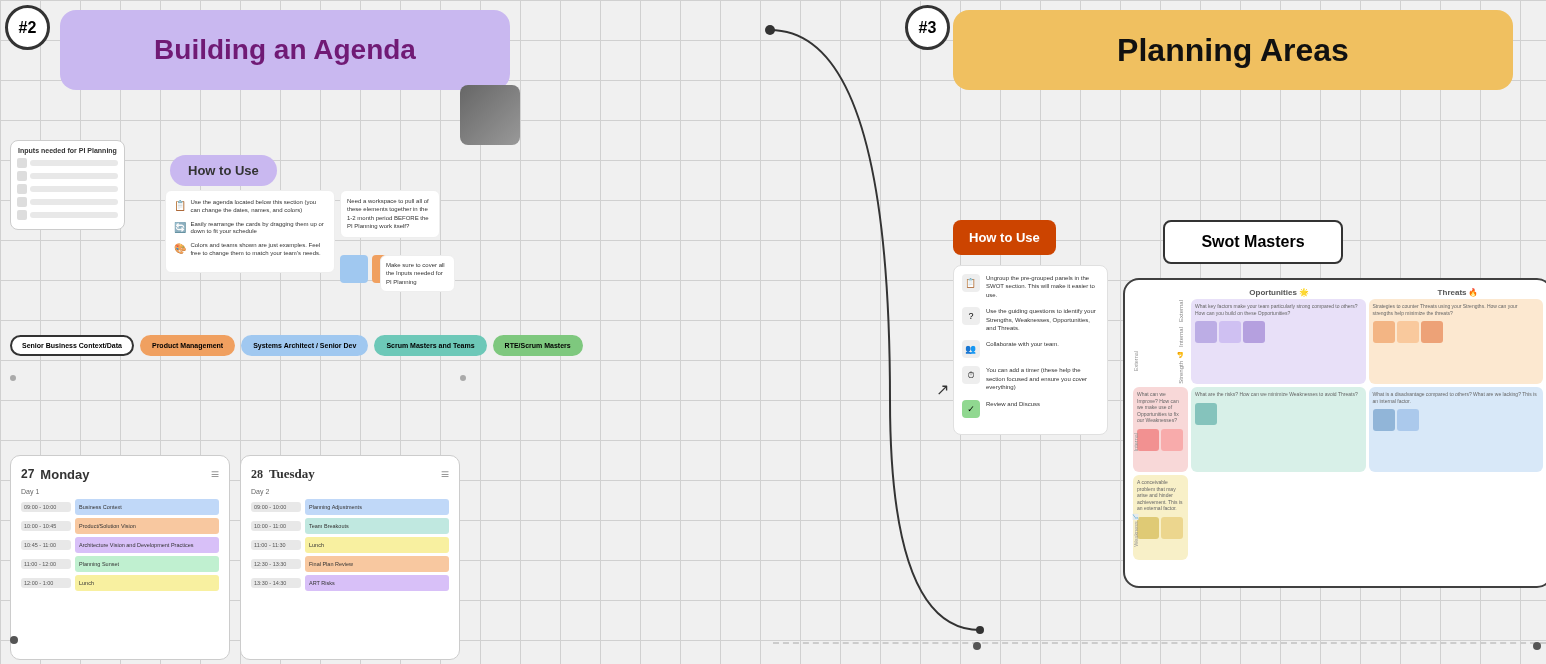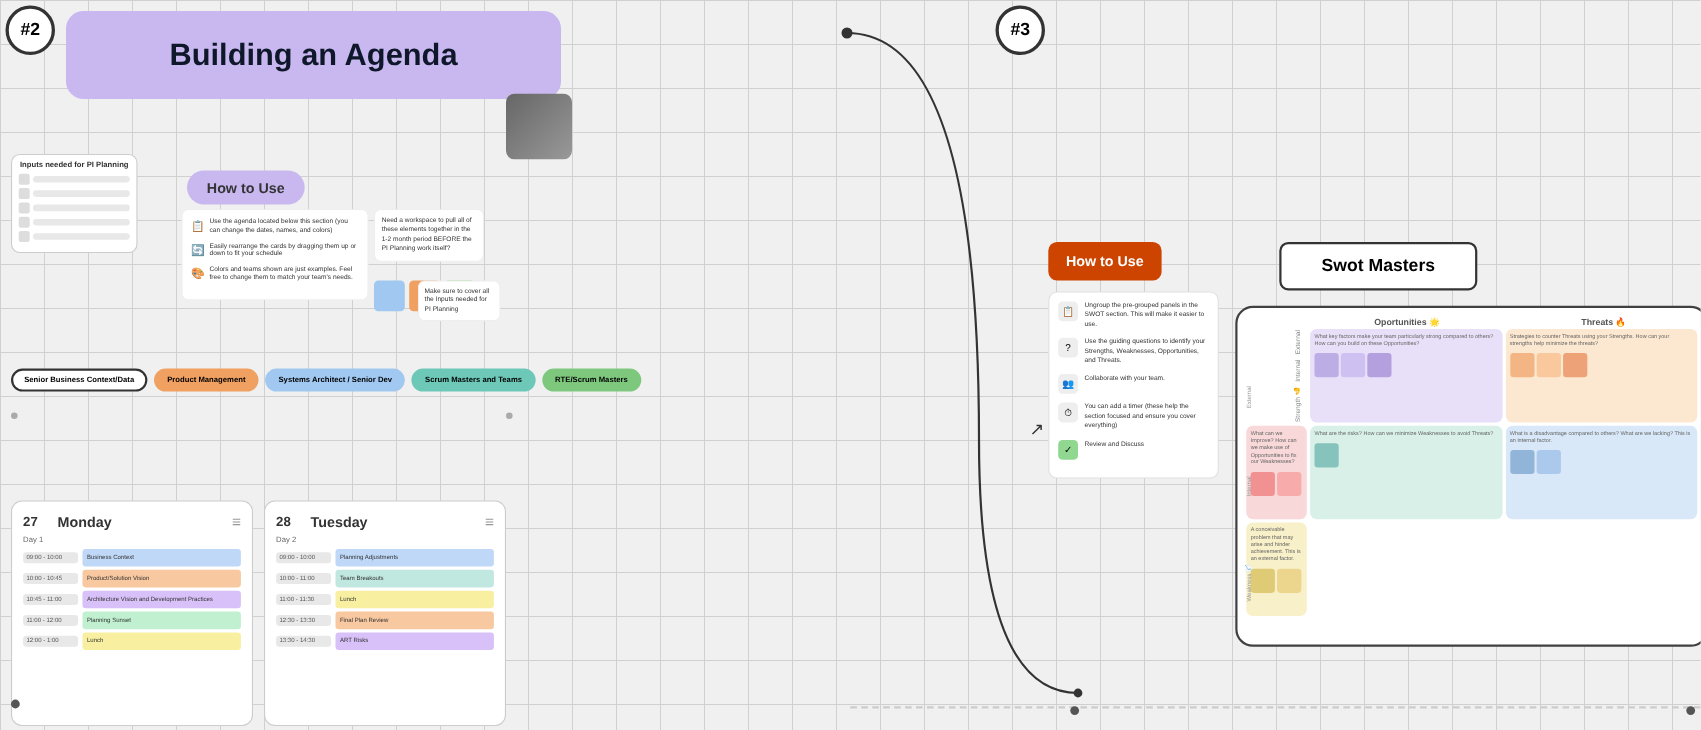--- a/index.html
+++ b/index.html
@@ -63,7 +63,7 @@
     .title-box-left span {
       font-size: 28px;
       font-weight: 900;
-      color: #0f172a;
+      color: #701a75;
     }
 
     

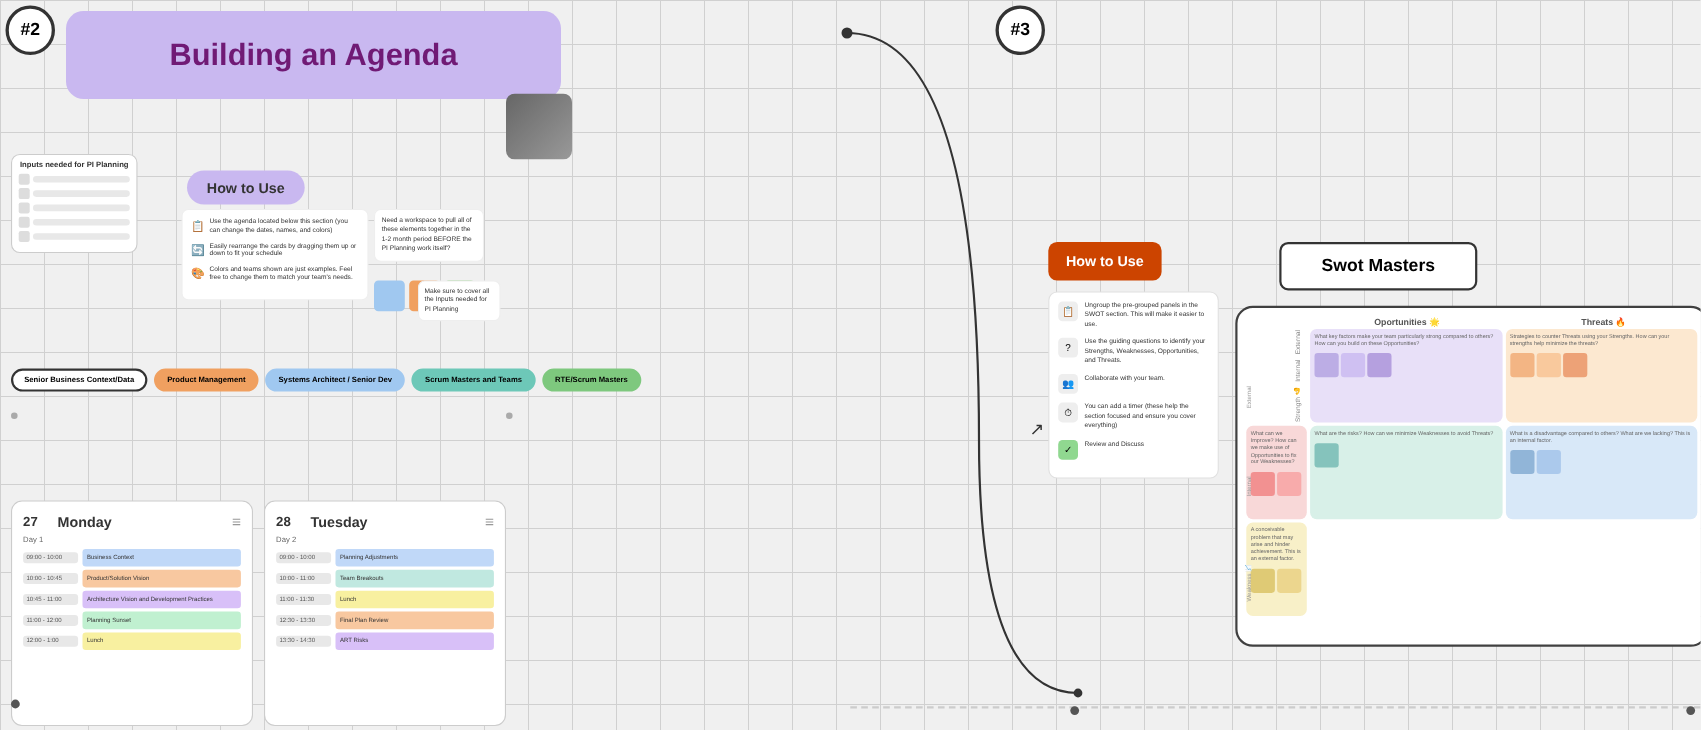--- a/index.html
+++ b/index.html
@@ -653,6 +653,9 @@
       <span>#3</span>
     </div>
 
+    <div class="title-box-right">
+      <span>Planning Areas</span>
+    </div>
 
 
     <button class="how-to-use-right">How to Use</button>

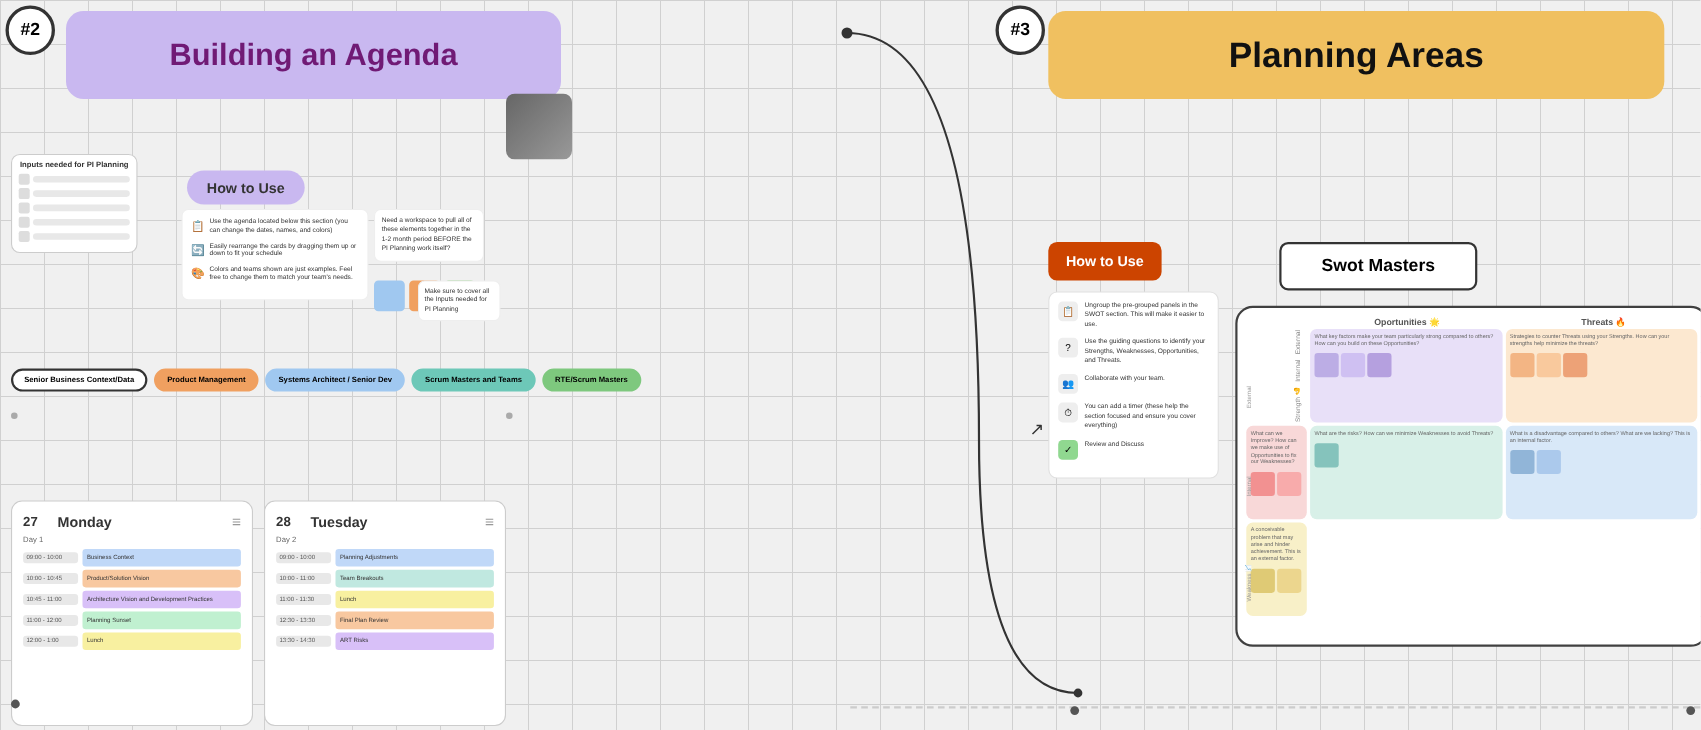--- a/index.html
+++ b/index.html
@@ -279,7 +279,7 @@
       font-size: 13px;
       font-weight: bold;
       color: #333;
-      margin-left: 18px;
+      margin-left: 6px;
     }
     .cal-icon {
       font-size: 14px;

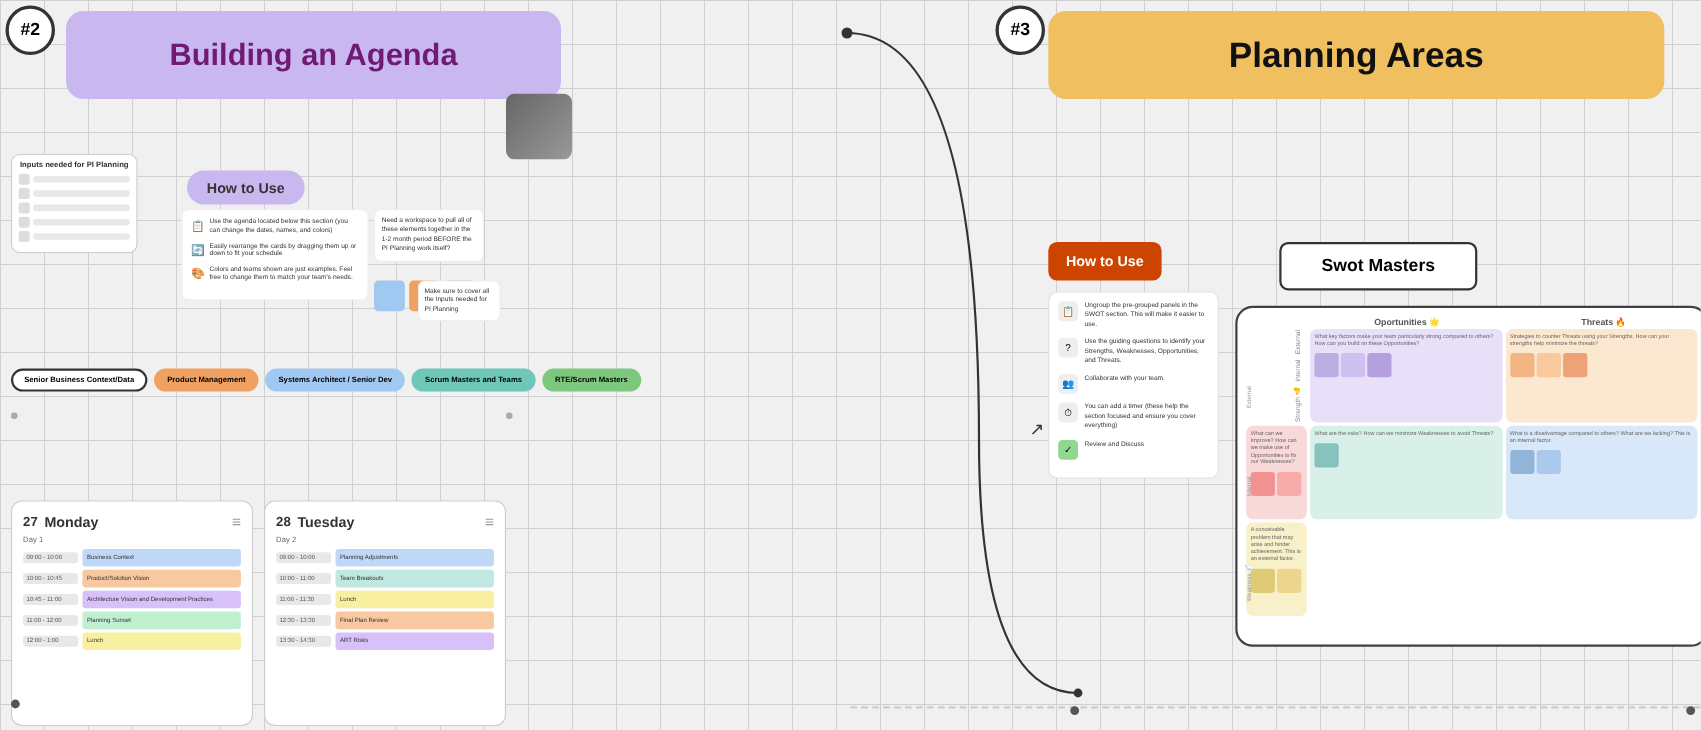--- a/index.html
+++ b/index.html
@@ -616,7 +616,7 @@
 
     <div class="cal-tuesday">
       <div class="cal-header">
-        <div style="display:flex;align-items:center;">
+        <div style="display:flex;align-items:center;font-family:Liberation Serif, serif;">
           <span class="cal-day-num">28</span>
           <span class="cal-day-name">Tuesday</span>
         </div>

